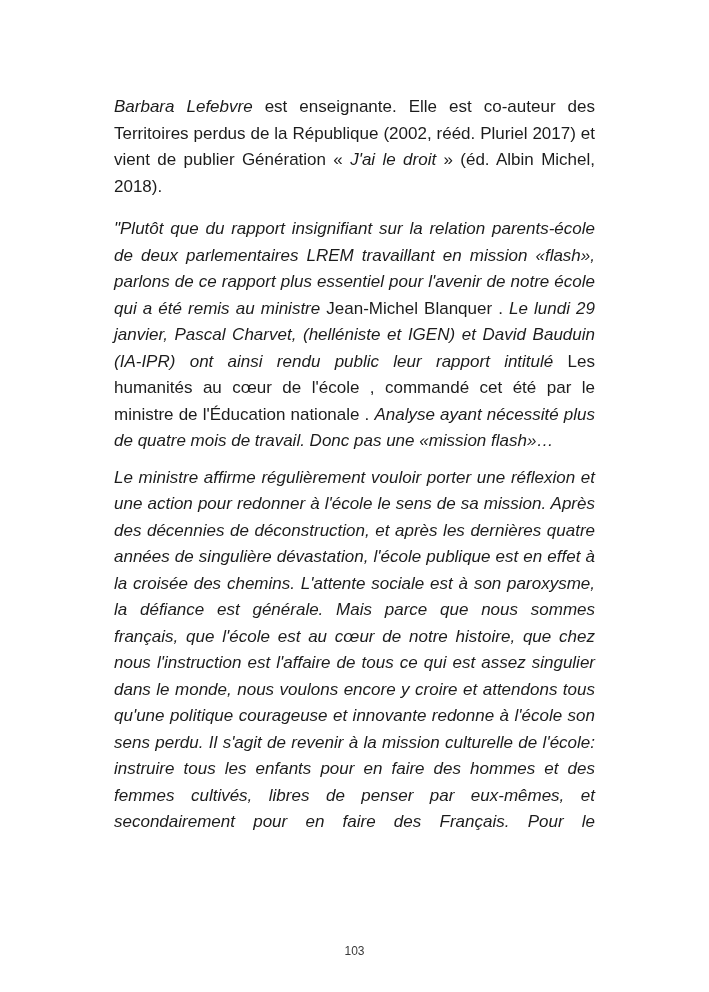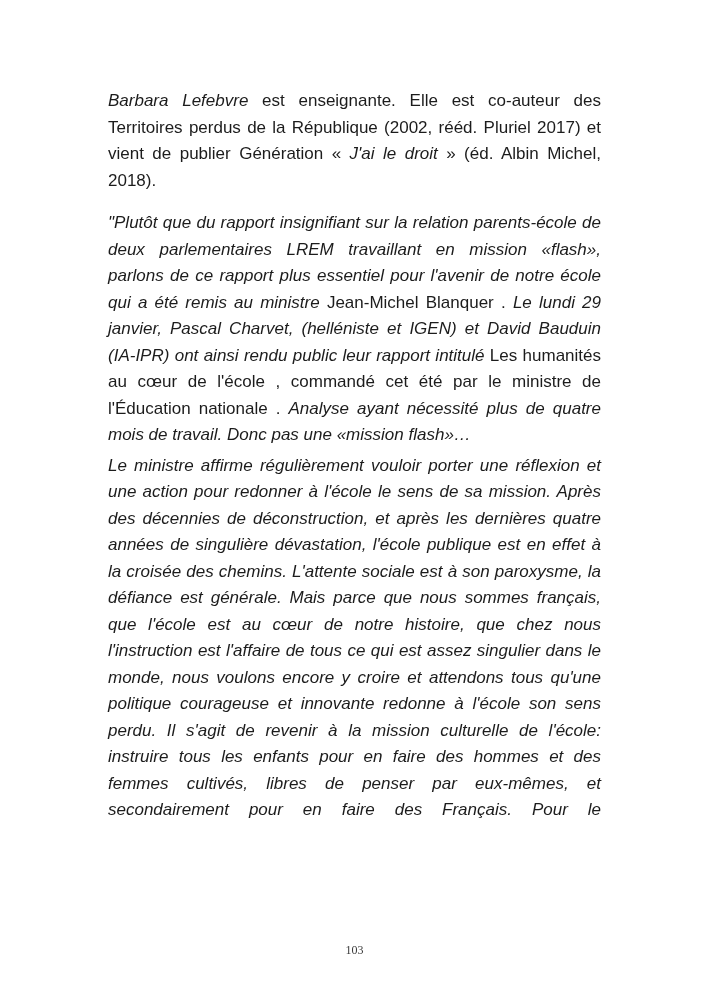--- a/index.html
+++ b/index.html
@@ -33,7 +33,7 @@
     text-align: justify;
   }
   .text-block p {
-    margin: 4px;
+    margin: 10px;
   }
   .text-block p.gap {
     margin-top: 16px;

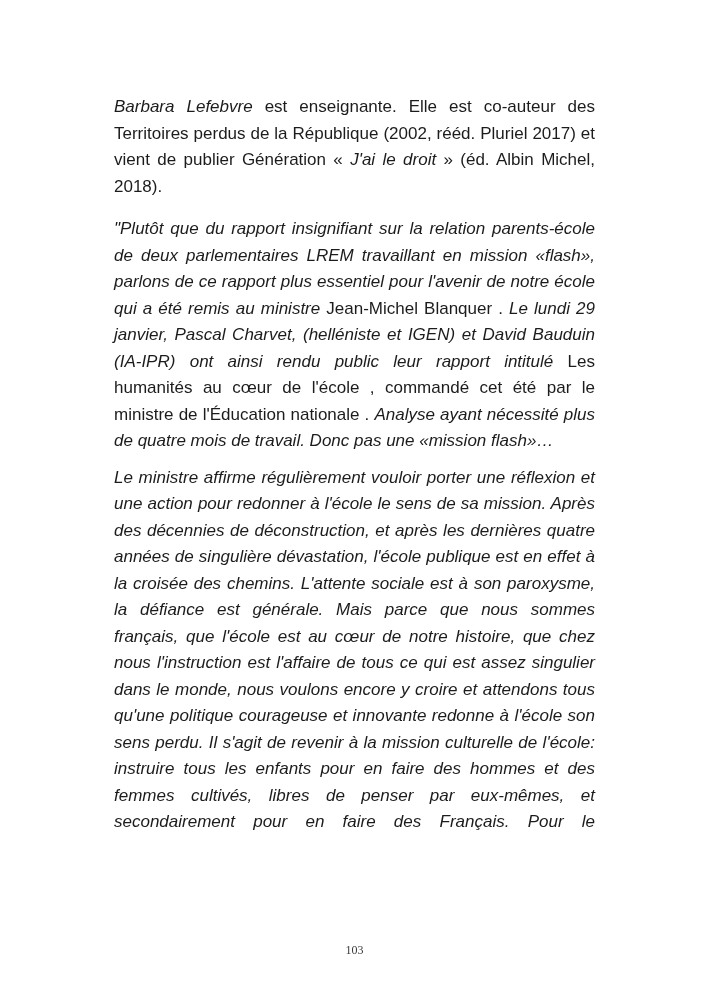--- a/index.html
+++ b/index.html
@@ -59,7 +59,7 @@
     left: 0;
     width: 709px;
     text-align: center;
-    font-family: Liberation Serif, serif;
+    font-family: Liberation Sans, sans-serif;
     font-size: 12px;
     color: #3a3a3a;
   }

